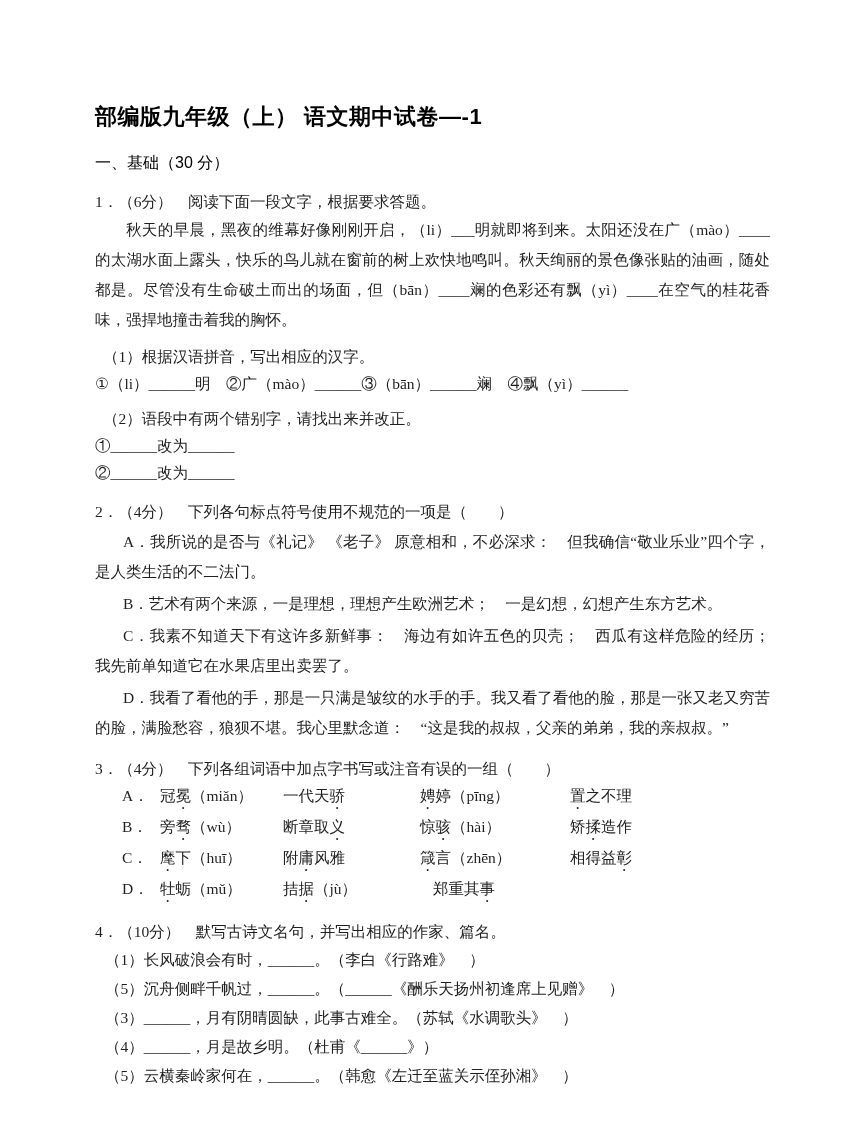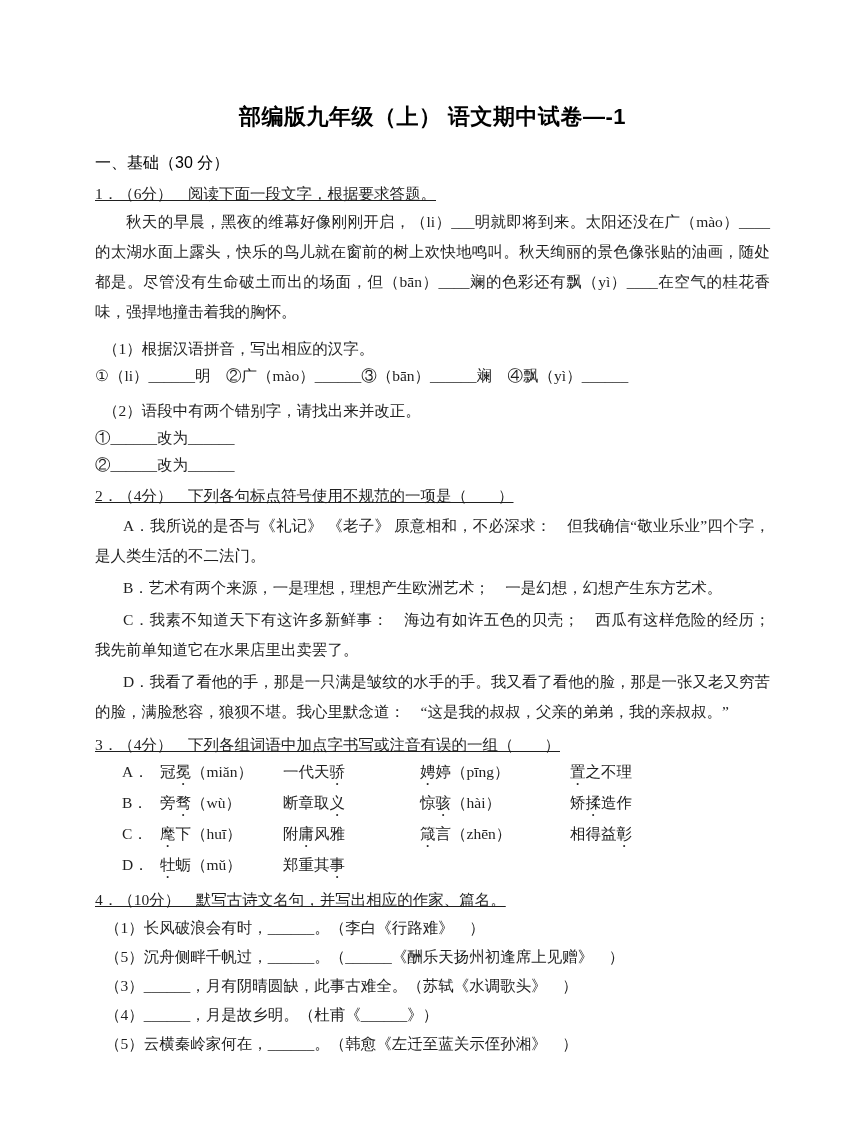--- a/index.html
+++ b/index.html
@@ -19,7 +19,6 @@
   }
   .title {
     margin:102px 0 0 0;
-    text-align:center;
     font-family:"Liberation Sans", sans-serif;
     font-weight:bold;
     font-size:22px;

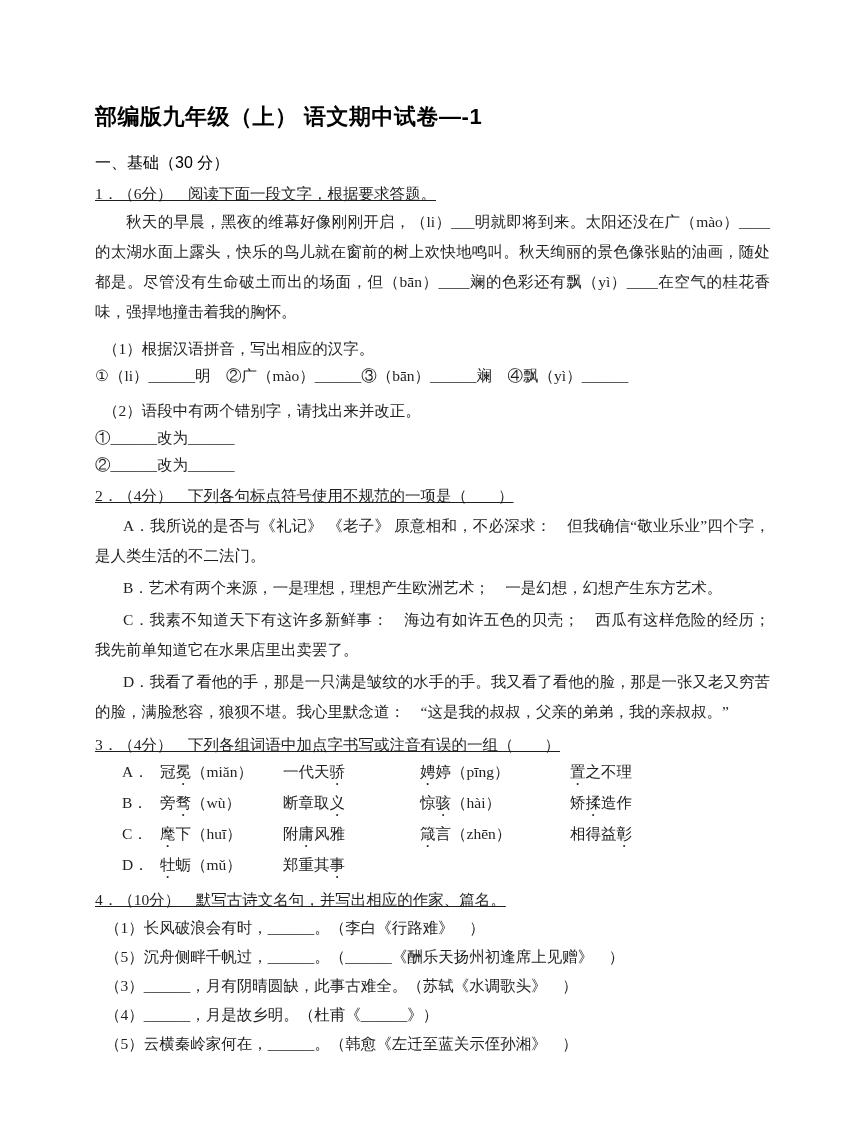--- a/index.html
+++ b/index.html
@@ -35,7 +35,7 @@
     color:#000;
   }
   p { margin:0; font-size:15.5px; line-height:27px; }
-  .stem { margin-top:4px;text-decoration:underline; }
+  .stem { margin-top:12px; }
   .passage { text-indent:2em; text-align:justify; line-height:30px; }
   .subq { padding-left:8px;margin-top:8px; }
   .q2opt { text-indent:1.8em; text-align:justify; line-height:30px; margin:2px 0; }

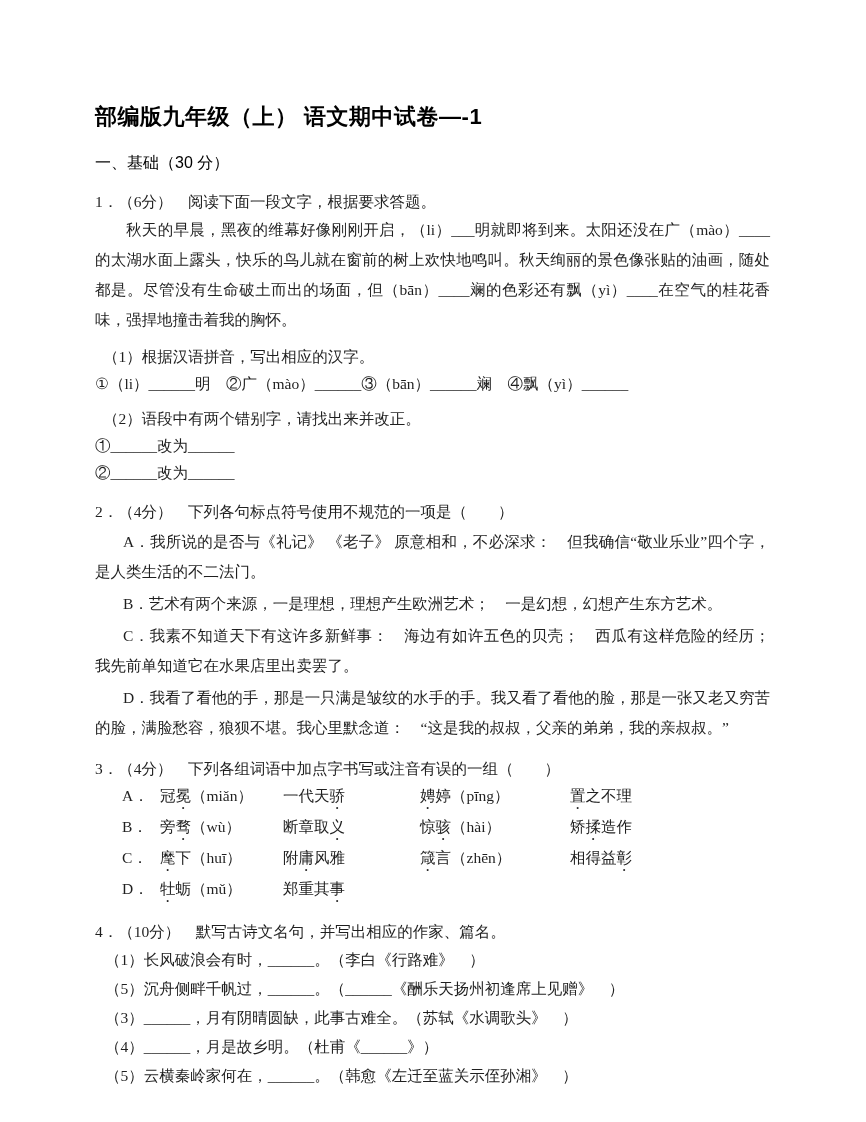--- a/index.html
+++ b/index.html
@@ -106,6 +106,7 @@
   <div class="q3row">
     <span class="lab">D．</span>
     <span class="w w1"><span></span><span class="dz">牡</span><span>蛎（mǔ）</span></span>
+    <span class="w w3"><span>拮</span><span class="dz">据</span><span>（jù）</span></span>
     <span class="w w4"><span>郑重其</span><span class="dz">事</span><span></span></span>
   </div>
 

